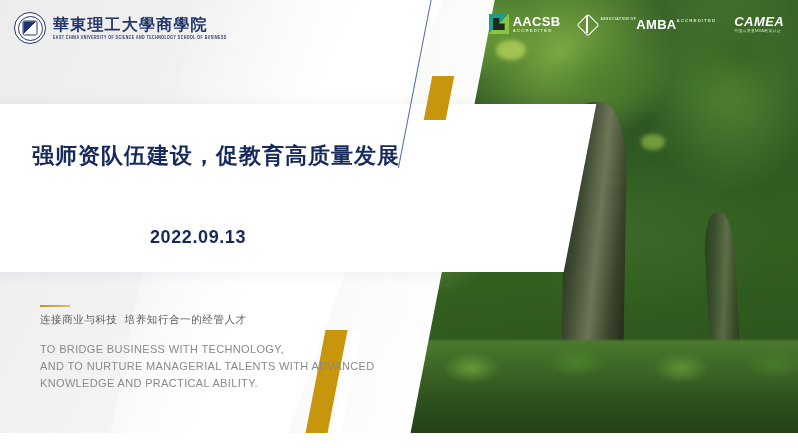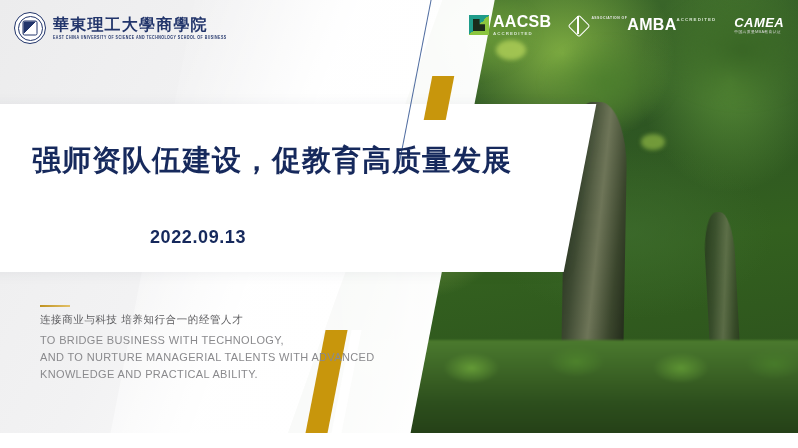--- a/index.html
+++ b/index.html
@@ -259,7 +259,7 @@
   }
   .accred-words { display: flex; flex-direction: column; line-height: 1; }
   .accred-main {
-    font-size: 16px;
+    font-size: 13px;
     font-weight: 700;
     color: #ffffff;
     letter-spacing: .3px;

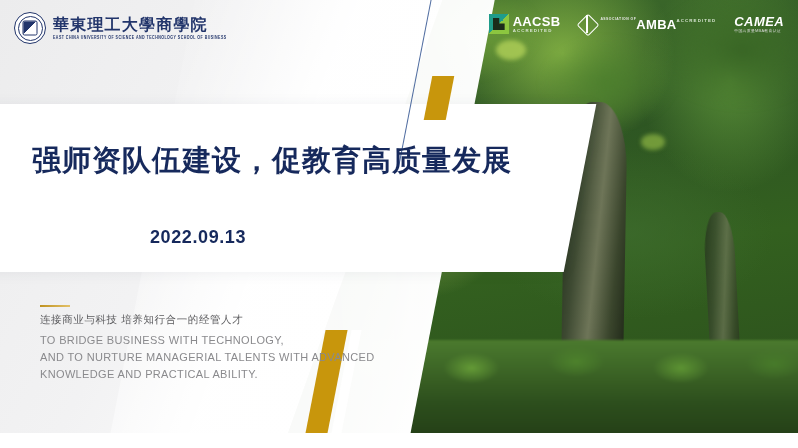--- a/index.html
+++ b/index.html
@@ -320,7 +320,7 @@
     left: 32px;
     top: 141px;
     font-family: "DejaVu Sans", "Liberation Sans", sans-serif;
-    font-size: 29px;
+    font-size: 22px;
     font-weight: 700;
     color: #16295c;
     letter-spacing: 1px;

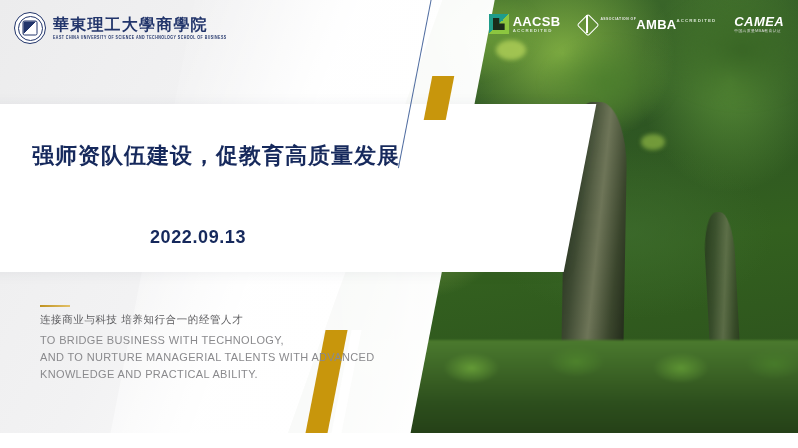--- a/index.html
+++ b/index.html
@@ -339,11 +339,11 @@
   
   .tagline { position: absolute; left: 40px; top: 313px; }
   .tagline-cn {
-    font-family: Liberation Sans, sans-serif;
+    font-family: Liberation Mono, monospace;
     font-size: 10.5px;
     color: #5b5b5e;
     letter-spacing: .6px;
-    margin-bottom: 5px;
+    margin-bottom: 14px;
     white-space: nowrap;
   }
   .tagline-en {

